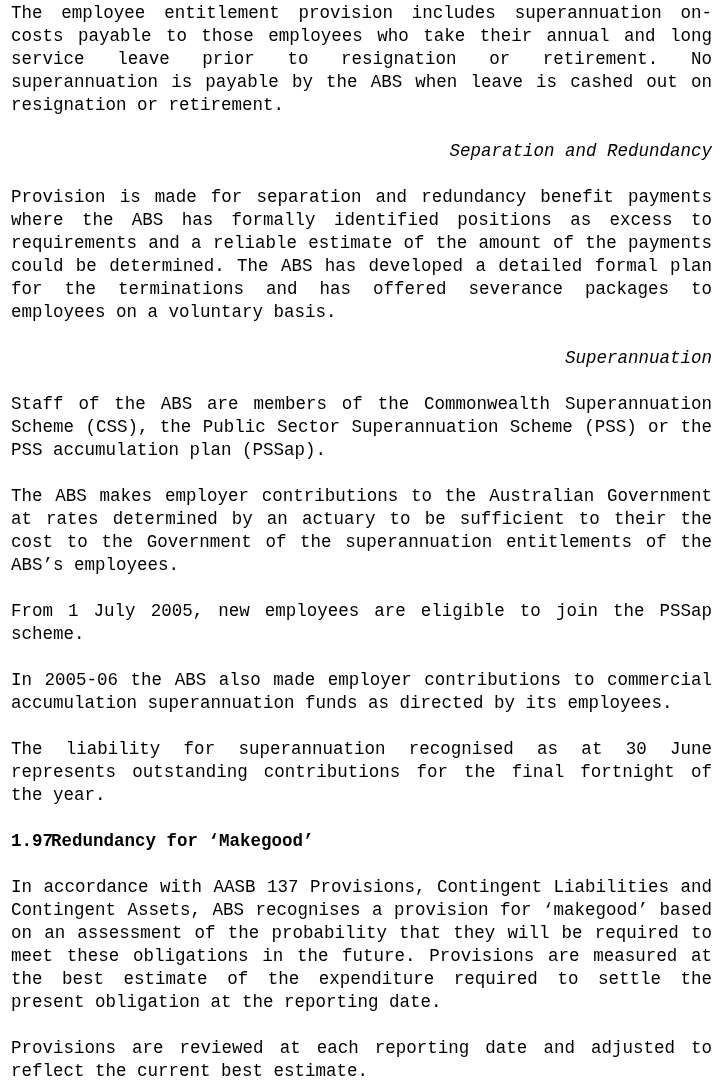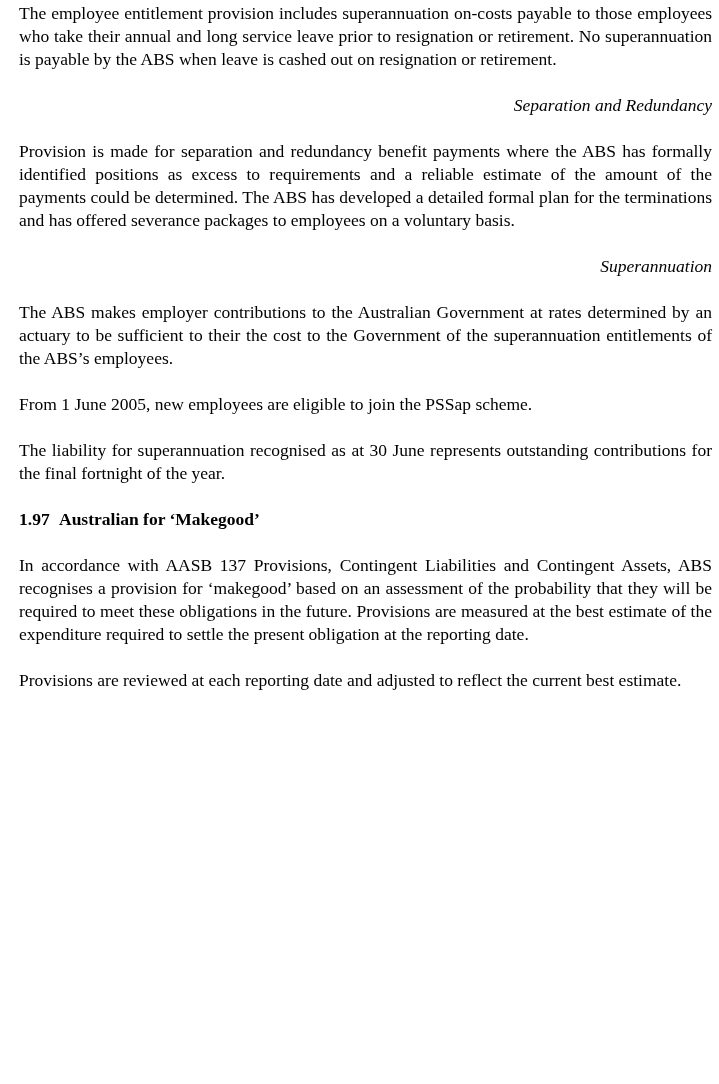--- a/index.html
+++ b/index.html
@@ -25,7 +25,8 @@
     color: #000000;
   }
   .block {
-    margin: 0 0 23px 12px;
+    margin: 0 0 23px 4px;
+    font-family: Liberation Mono, monospace;
   }
   .paragraph {
     text-align: justify;

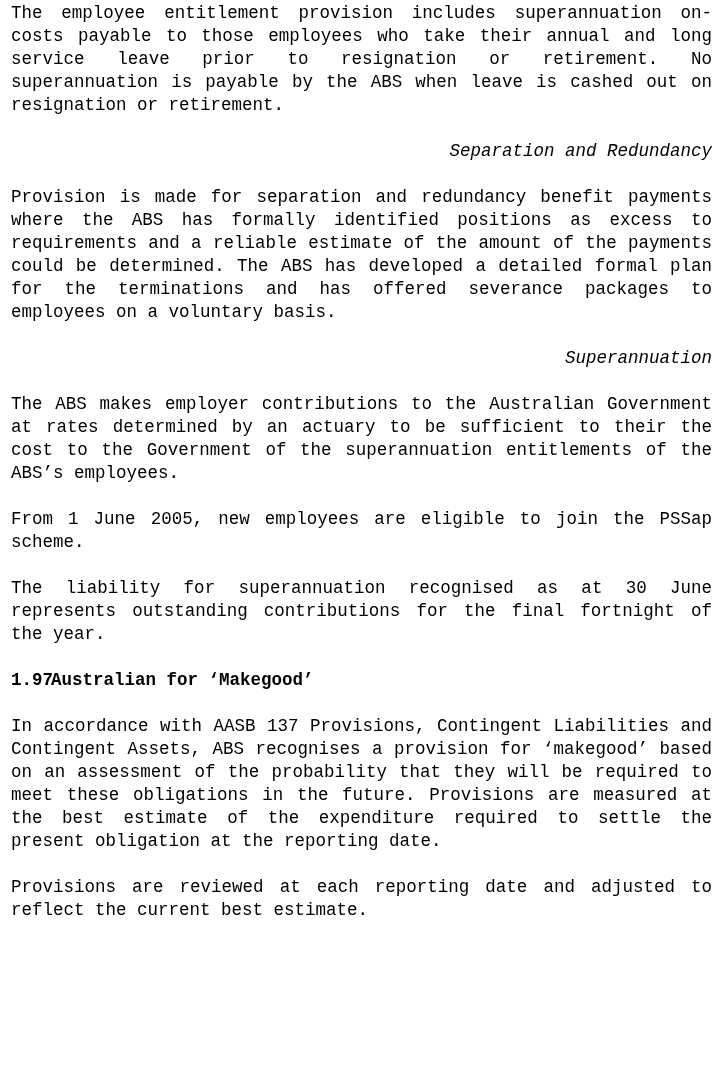--- a/index.html
+++ b/index.html
@@ -53,6 +53,7 @@
       <p class="block heading_italic">Separation and Redundancy</p>
       <p class="block paragraph">Provision is made for separation and redundancy benefit payments where the ABS has formally identified positions as excess to requirements and a reliable estimate of the amount of the payments could be determined. The ABS has developed a detailed formal plan for the terminations and has offered severance packages to employees on a voluntary basis.</p>
       <p class="block heading_italic">Superannuation</p>
+      <p class="block paragraph">Staff of the ABS are members of the Commonwealth Superannuation Scheme (CSS), the Public Sector Superannuation Scheme (PSS) or the PSS accumulation plan (PSSap).</p>
       <p class="block paragraph">The ABS makes employer contributions to the Australian Government at rates determined by an actuary to be sufficient to their the cost to the Government of the superannuation entitlements of the ABS’s employees.</p>
       <p class="block paragraph">From 1 June 2005, new employees are eligible to join the PSSap scheme.</p>
       <p class="block paragraph">The liability for superannuation recognised as at 30 June represents outstanding contributions for the final fortnight of the year.</p>

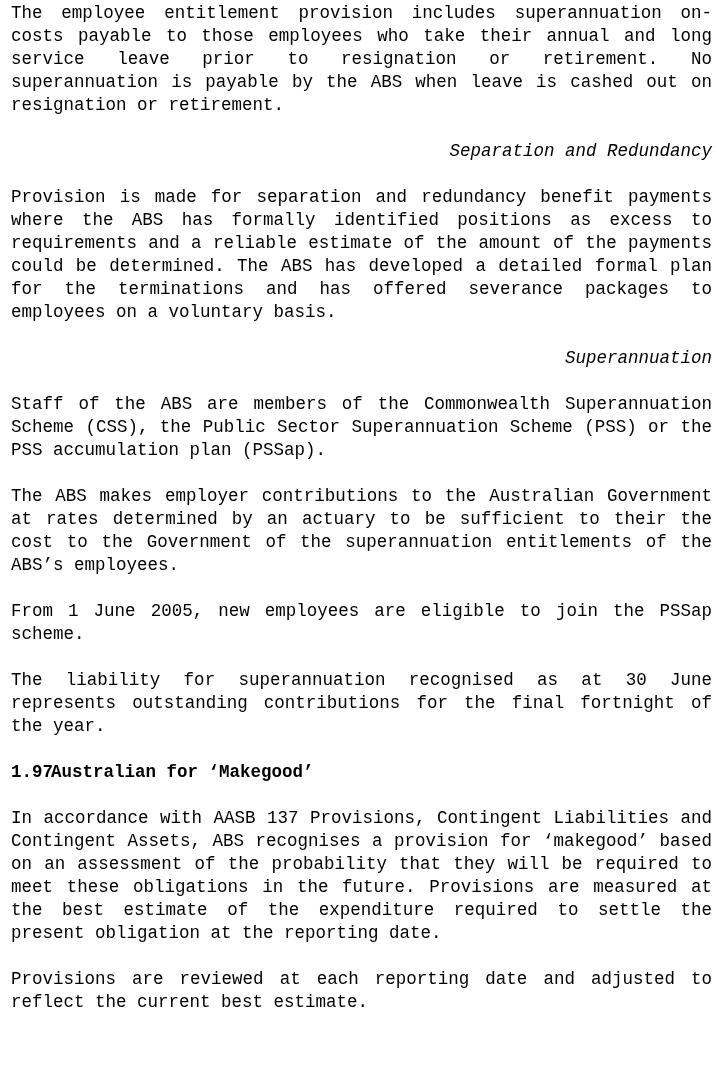--- a/index.html
+++ b/index.html
@@ -55,7 +55,7 @@
       <p class="block heading_italic">Superannuation</p>
       <p class="block paragraph">Staff of the ABS are members of the Commonwealth Superannuation Scheme (CSS), the Public Sector Superannuation Scheme (PSS) or the PSS accumulation plan (PSSap).</p>
       <p class="block paragraph">The ABS makes employer contributions to the Australian Government at rates determined by an actuary to be sufficient to their the cost to the Government of the superannuation entitlements of the ABS’s employees.</p>
-      <p class="block paragraph">From 1 June 2005, new employees are eligible to join the PSSap scheme.</p>
+      <p class="block paragraph">From 1 July 2005, new employees are eligible to join the PSSap scheme.</p>
       <p class="block paragraph">The liability for superannuation recognised as at 30 June represents outstanding contributions for the final fortnight of the year.</p>
       <p class="block heading_bold"><span class="heading-number">1.97</span><span>Australian for ‘Makegood’</span></p>
       <p class="block paragraph">In accordance with AASB 137 Provisions, Contingent Liabilities and Contingent Assets, ABS recognises a provision for ‘makegood’ based on an assessment of the probability that they will be required to meet these obligations in the future. Provisions are measured at the best estimate of the expenditure required to settle the present obligation at the reporting date.</p>

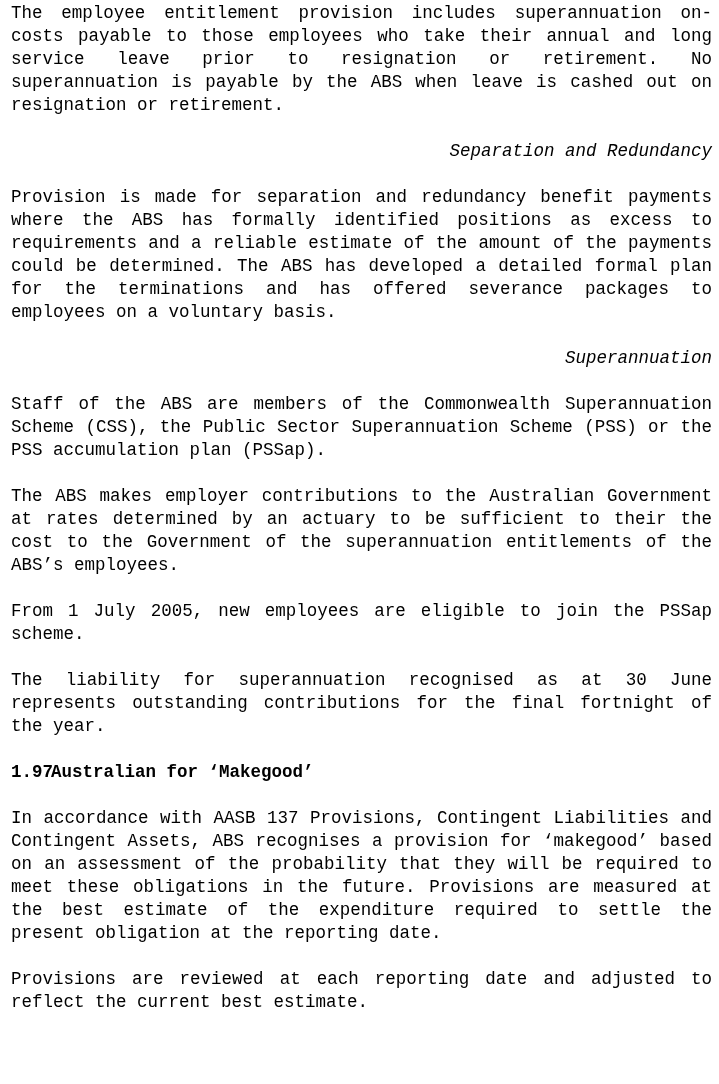--- a/index.html
+++ b/index.html
@@ -56,6 +56,7 @@
       <p class="block paragraph">Staff of the ABS are members of the Commonwealth Superannuation Scheme (CSS), the Public Sector Superannuation Scheme (PSS) or the PSS accumulation plan (PSSap).</p>
       <p class="block paragraph">The ABS makes employer contributions to the Australian Government at rates determined by an actuary to be sufficient to their the cost to the Government of the superannuation entitlements of the ABS’s employees.</p>
       <p class="block paragraph">From 1 July 2005, new employees are eligible to join the PSSap scheme.</p>
+      <p class="block paragraph">In 2005-06 the ABS also made employer contributions to commercial accumulation superannuation funds as directed by its employees.</p>
       <p class="block paragraph">The liability for superannuation recognised as at 30 June represents outstanding contributions for the final fortnight of the year.</p>
       <p class="block heading_bold"><span class="heading-number">1.97</span><span>Australian for ‘Makegood’</span></p>
       <p class="block paragraph">In accordance with AASB 137 Provisions, Contingent Liabilities and Contingent Assets, ABS recognises a provision for ‘makegood’ based on an assessment of the probability that they will be required to meet these obligations in the future. Provisions are measured at the best estimate of the expenditure required to settle the present obligation at the reporting date.</p>

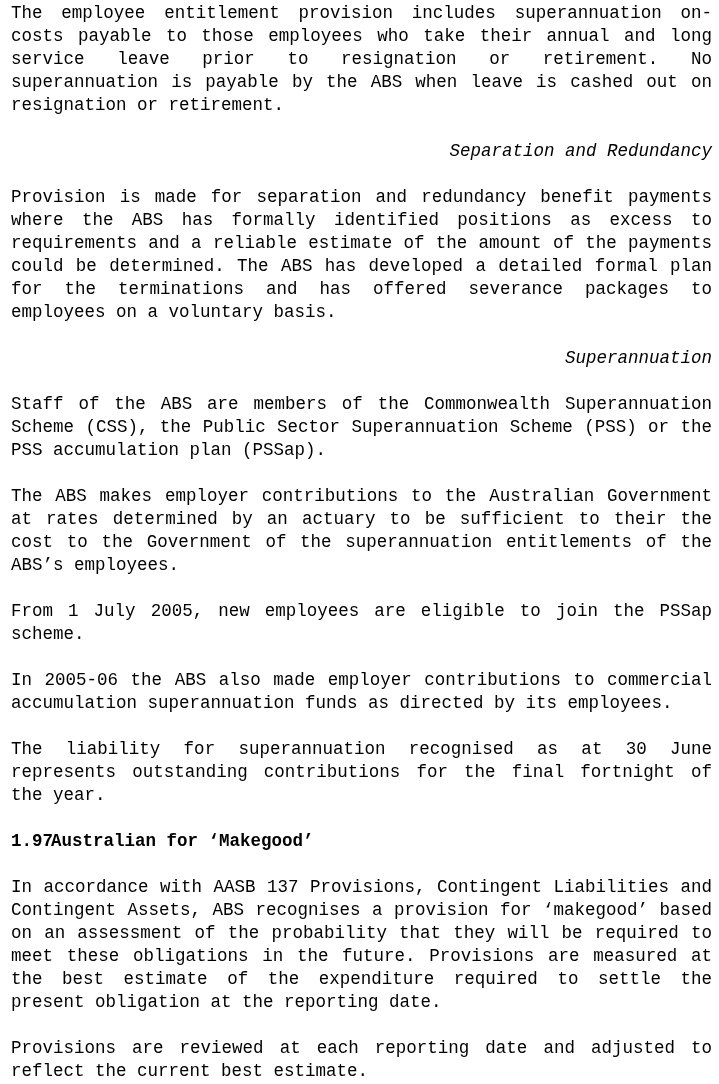--- a/index.html
+++ b/index.html
@@ -58,7 +58,7 @@
       <p class="block paragraph">From 1 July 2005, new employees are eligible to join the PSSap scheme.</p>
       <p class="block paragraph">In 2005-06 the ABS also made employer contributions to commercial accumulation superannuation funds as directed by its employees.</p>
       <p class="block paragraph">The liability for superannuation recognised as at 30 June represents outstanding contributions for the final fortnight of the year.</p>
-      <p class="block heading_bold"><span class="heading-number">1.97</span><span>Australian for ‘Makegood’</span></p>
+      <p class="block heading_bold"><span class="heading-number">1.97</span><span>Redundancy for ‘Makegood’</span></p>
       <p class="block paragraph">In accordance with AASB 137 Provisions, Contingent Liabilities and Contingent Assets, ABS recognises a provision for ‘makegood’ based on an assessment of the probability that they will be required to meet these obligations in the future. Provisions are measured at the best estimate of the expenditure required to settle the present obligation at the reporting date.</p>
       <p class="block paragraph">Provisions are reviewed at each reporting date and adjusted to reflect the current best estimate.</p>
     </div>

